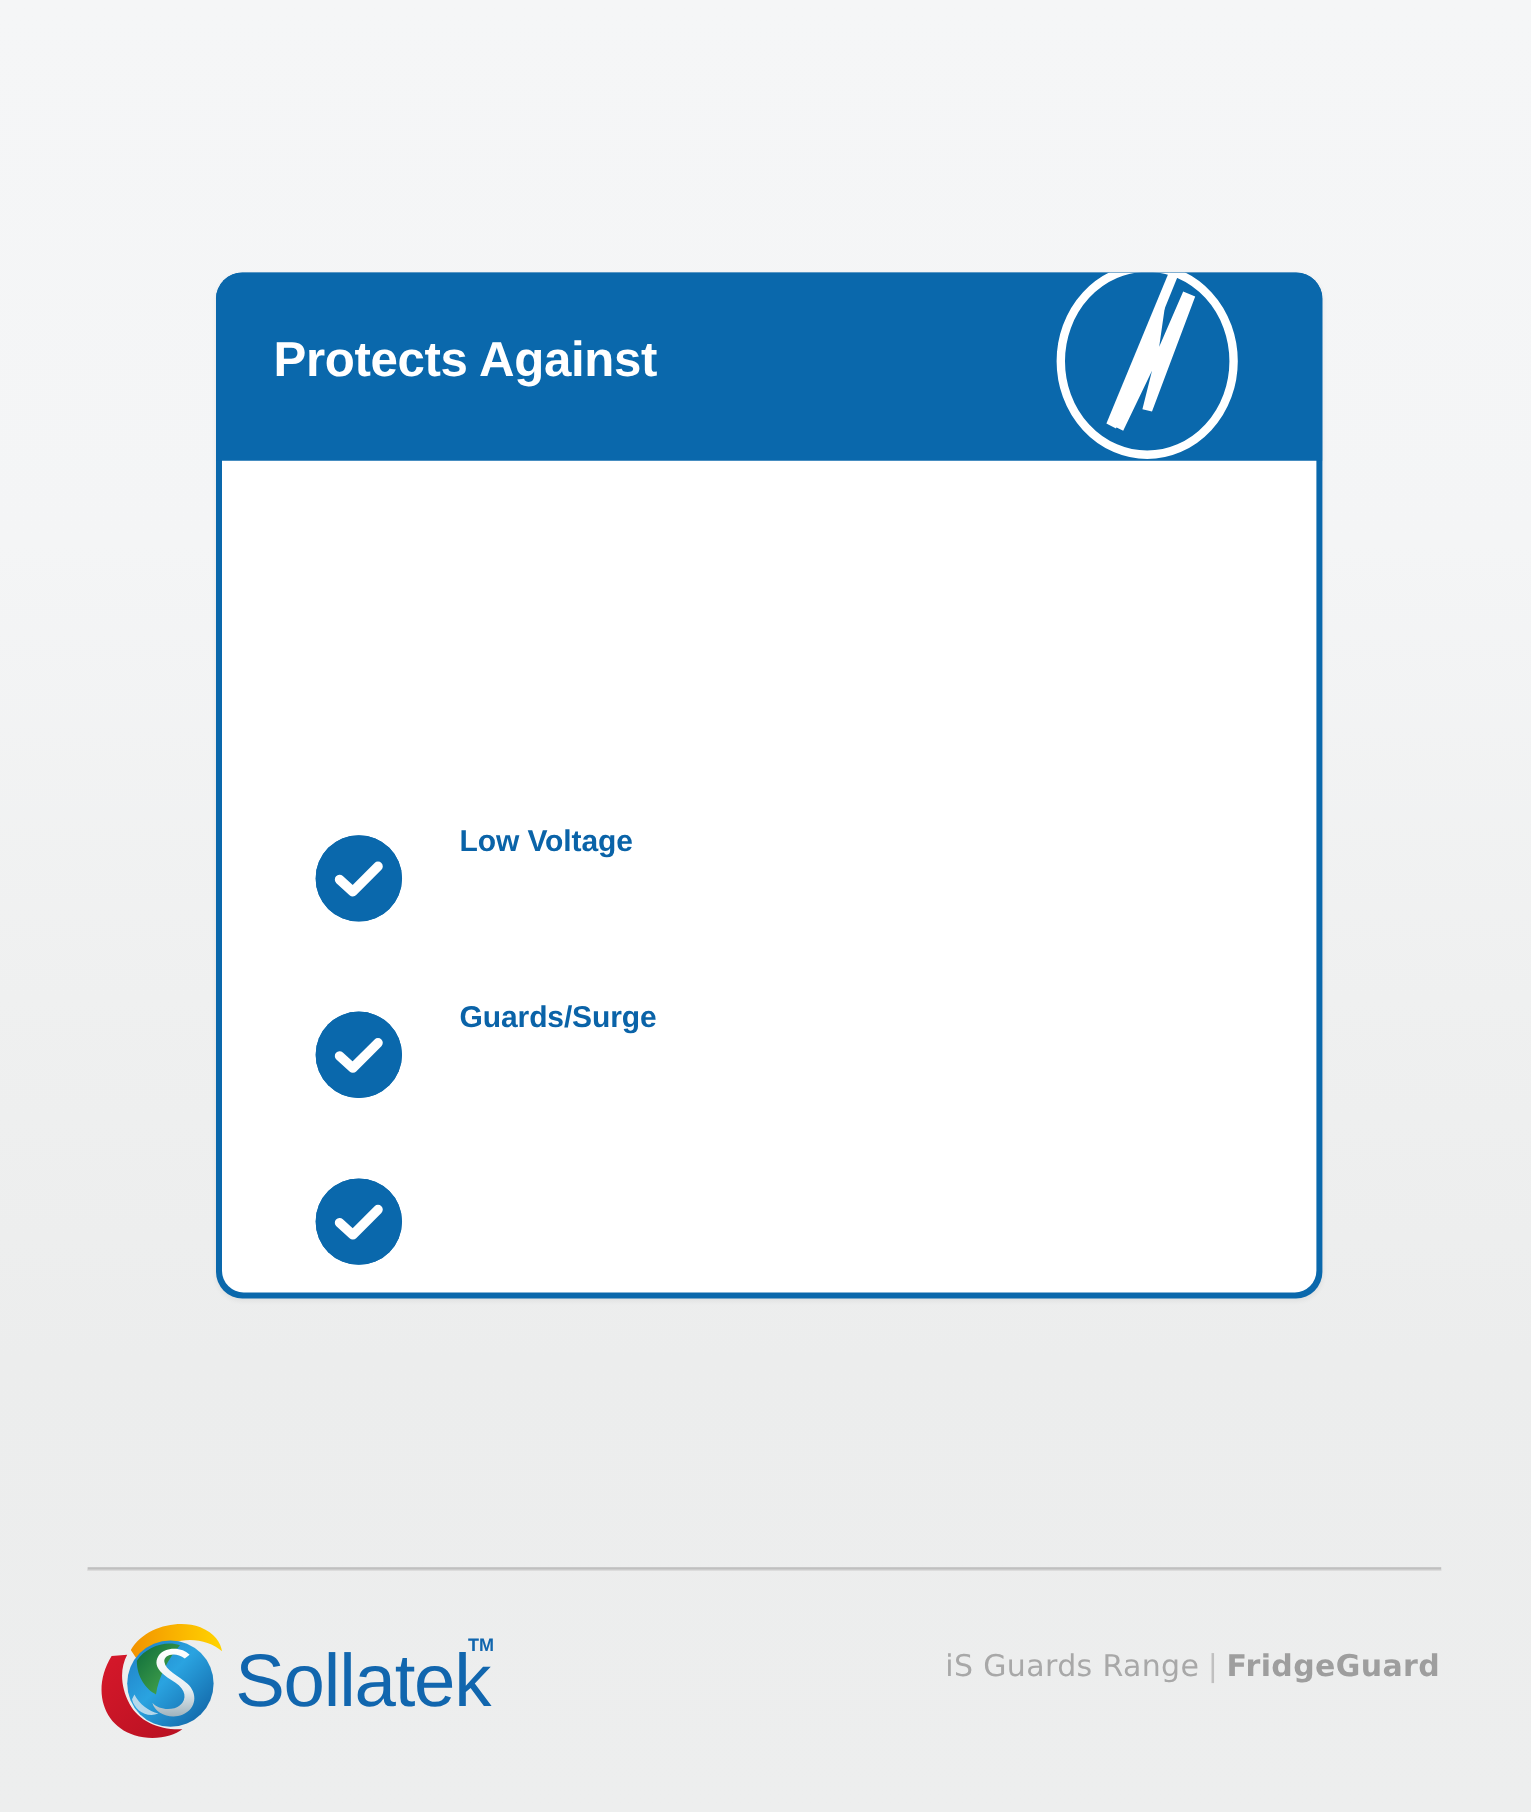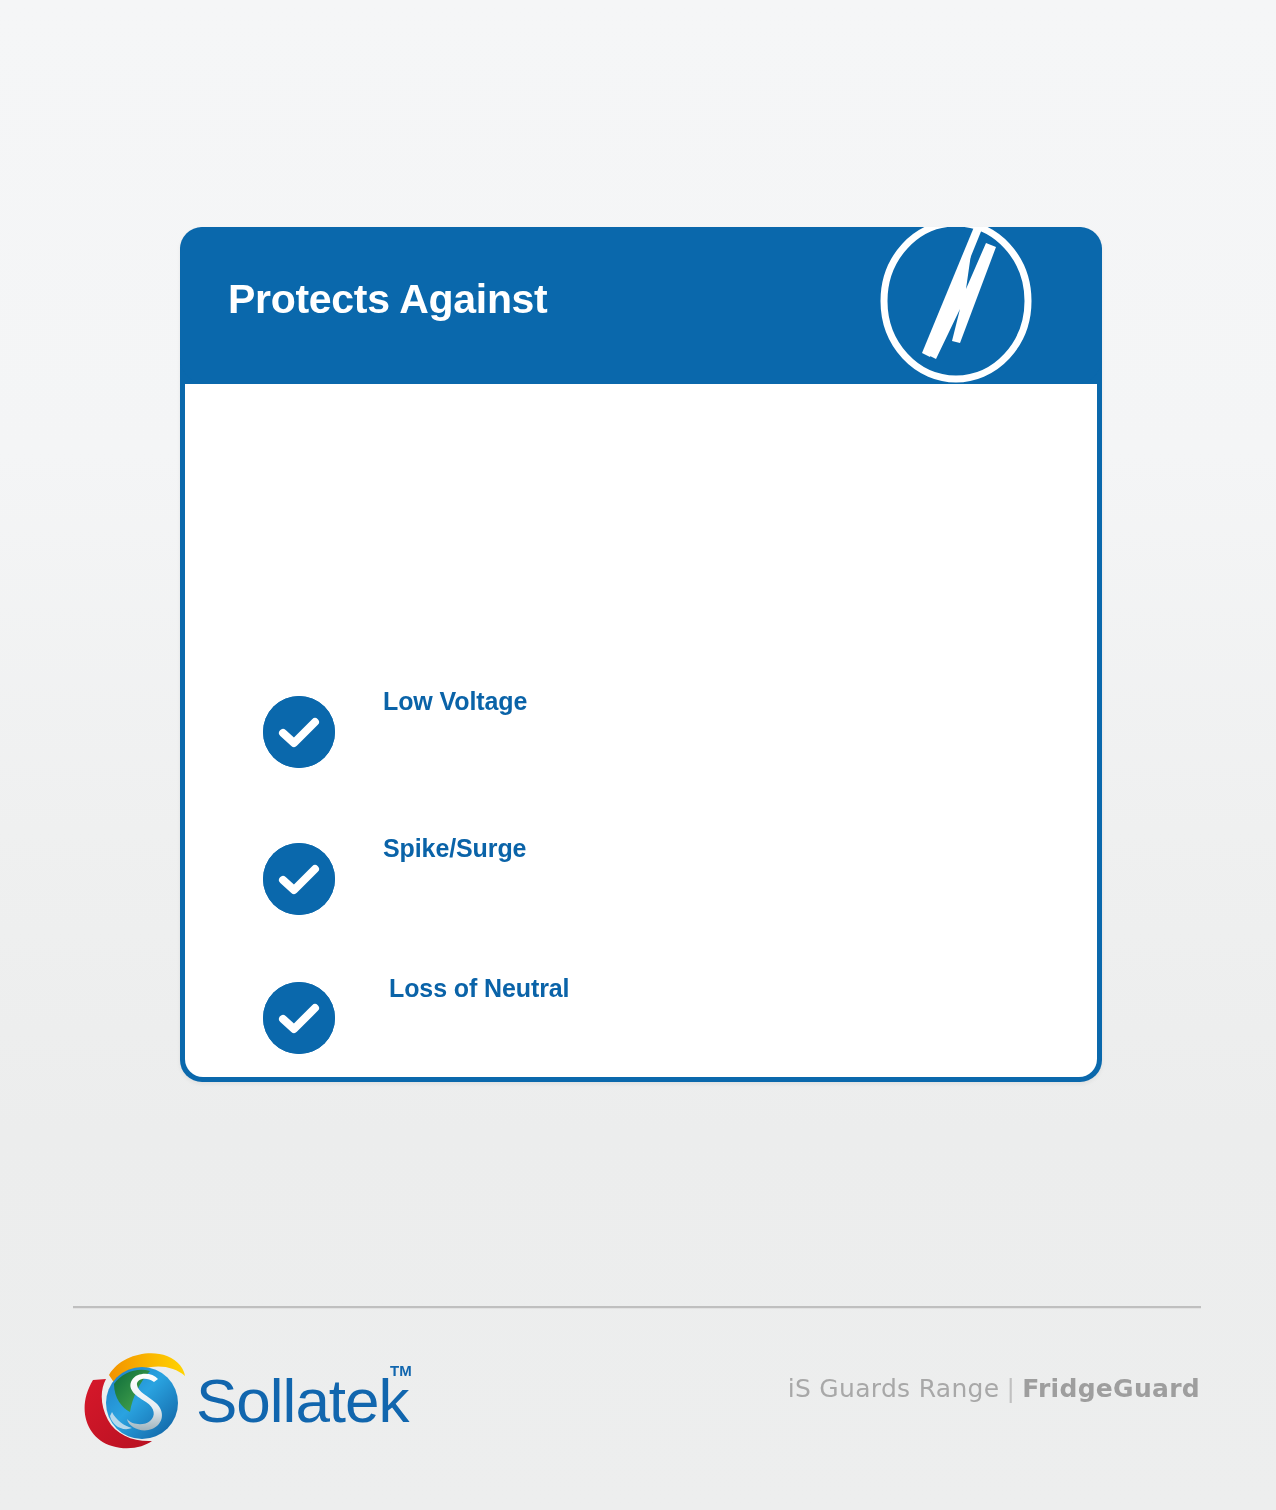--- a/index.html
+++ b/index.html
@@ -35,7 +35,6 @@
     height: 157px;
     background: #0A68AC;
     overflow: hidden;
-    border-radius: 26px;
   }
   .card-title {
     position: absolute;

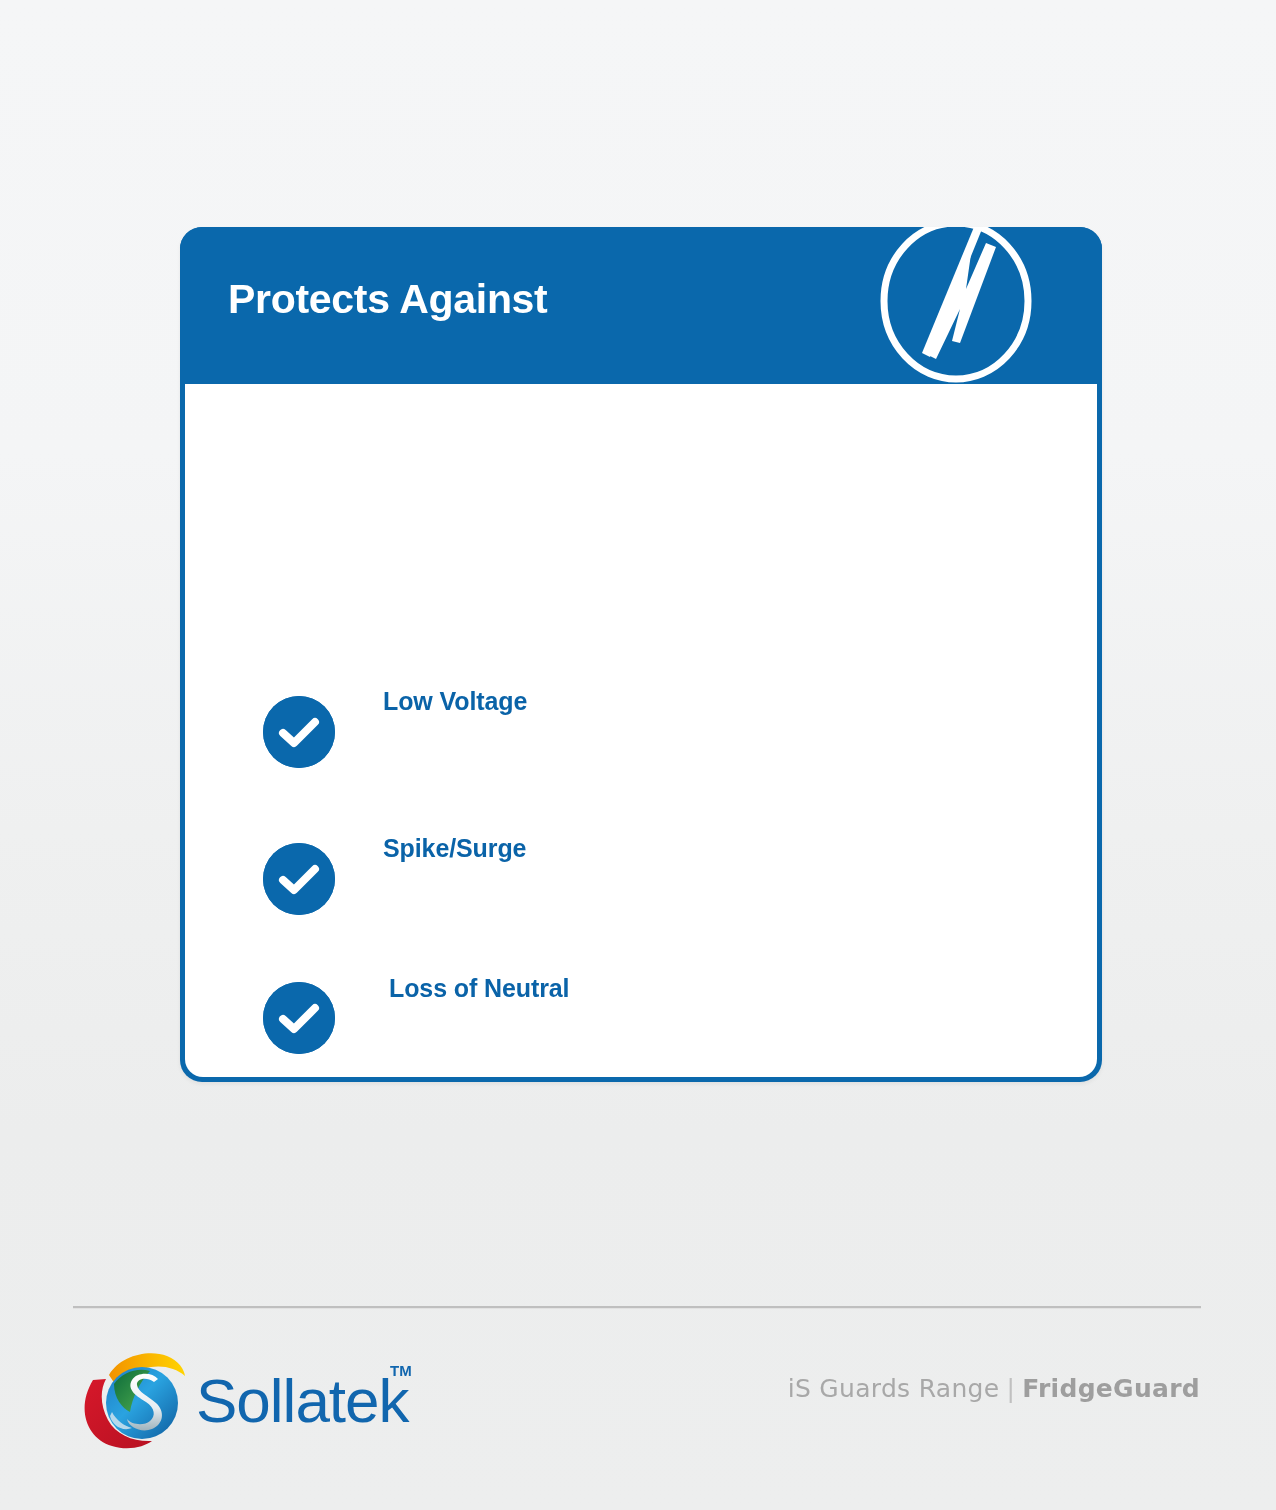--- a/index.html
+++ b/index.html
@@ -198,7 +198,7 @@
           </svg>
         </div>
         <div class="feature-text">
-          <div class="feature-title">Spike/Surge</div>
+          <div class="feature-title">Guards/Surge</div>
         </div>
       </div>
 

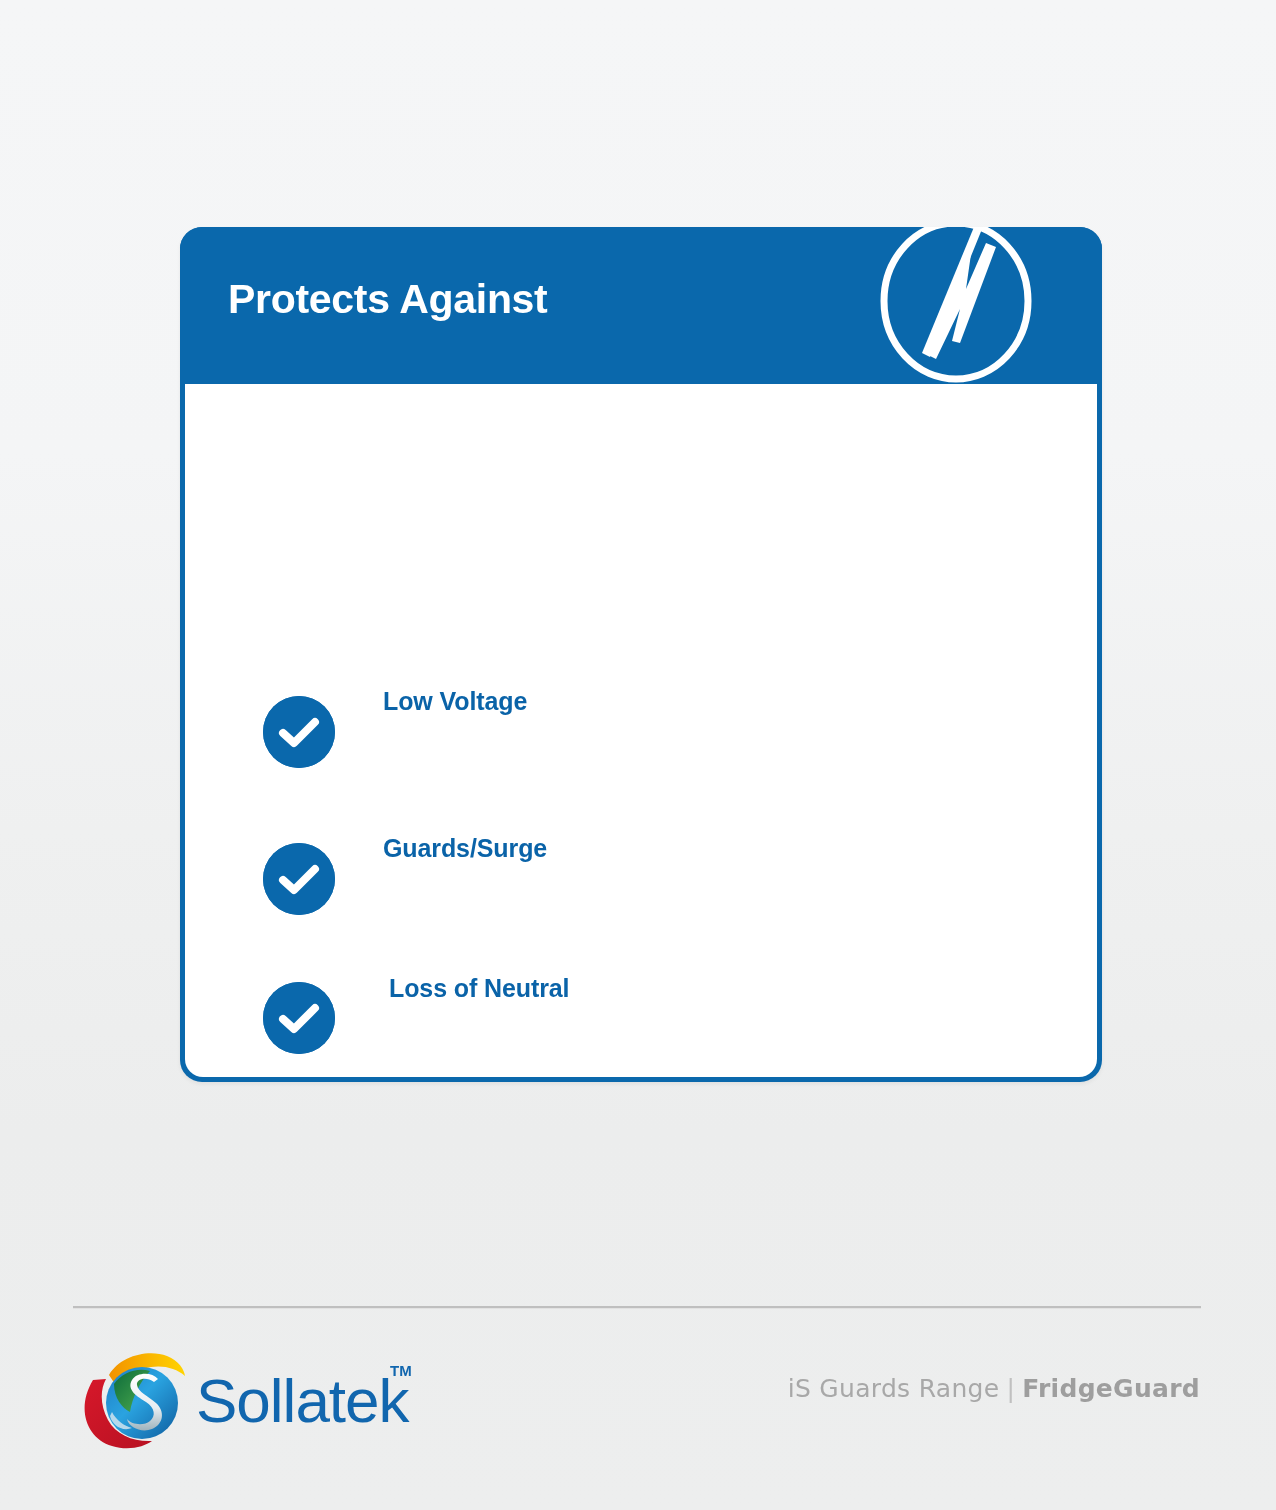--- a/index.html
+++ b/index.html
@@ -210,7 +210,6 @@
           </svg>
         </div>
         <div class="feature-text">
-          <div class="feature-title">Loss of Neutral</div>
         </div>
       </div>
 

